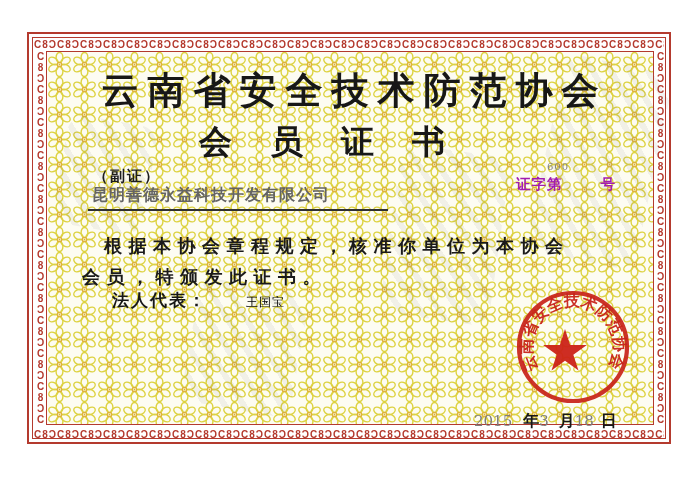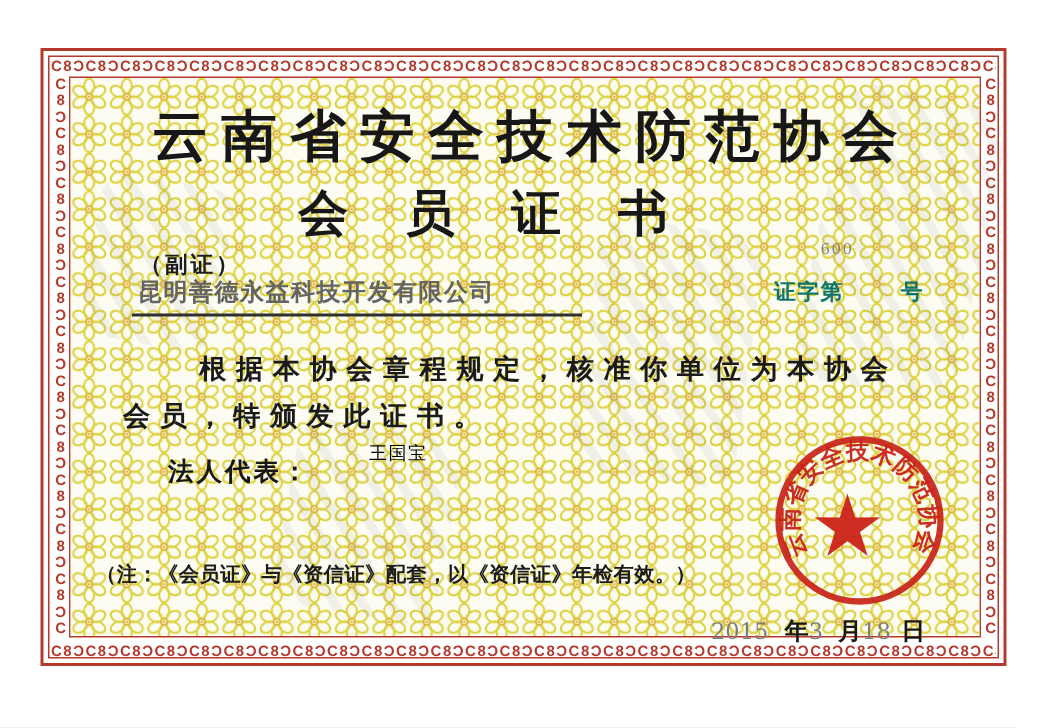--- a/index.html
+++ b/index.html
@@ -42,8 +42,8 @@
   .certno{left:516px;top:161px;width:100px;}
   .certno .num{display:block;padding-left:31px;font-family:"DejaVu Serif",serif;
     font-size:10px;color:#828282;letter-spacing:1px;}
-  .certno .labels{display:flex;justify-content:space-between;margin-top:13px;
-    font-size:14.5px;font-weight:bold;color:#0f766e;letter-spacing:1px;}
+  .certno .labels{display:flex;justify-content:space-between;margin-top:3px;
+    font-size:14.5px;font-weight:bold;color:#a21caf;letter-spacing:1px;}
   .member-name{left:92px;top:185px;font-size:16px;font-weight:600;
     color:#646464;letter-spacing:1px;}
   .member-underline{left:88px;top:209px;width:300px;height:2px;background:#2f2f2f;}

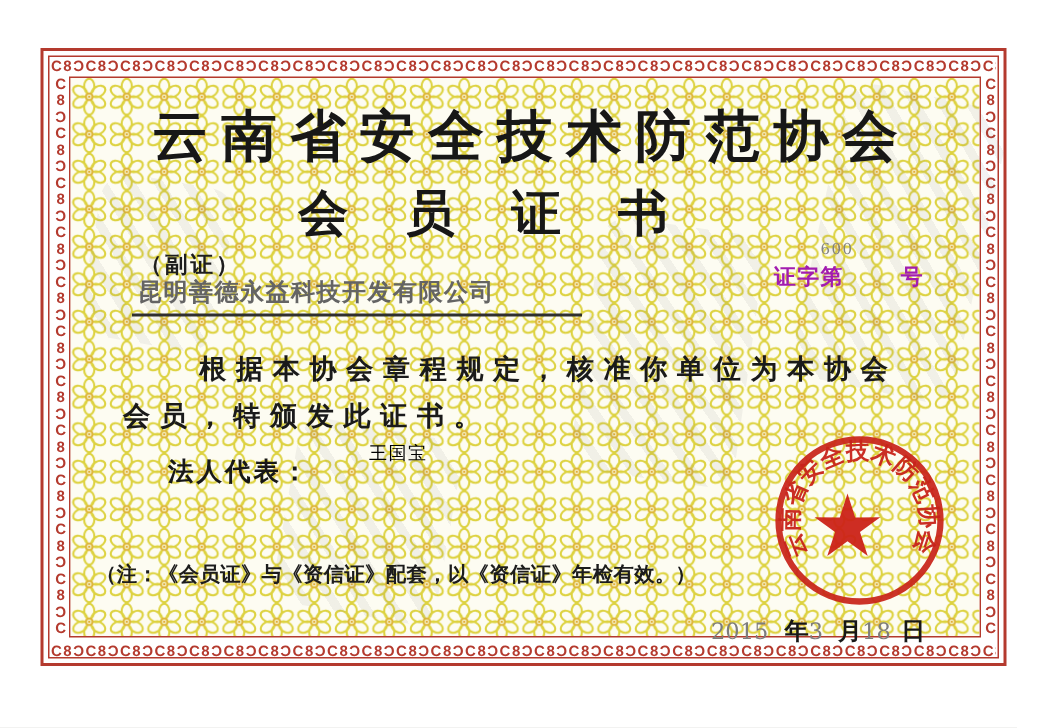--- a/index.html
+++ b/index.html
@@ -49,7 +49,7 @@
   .member-underline{left:88px;top:209px;width:300px;height:2px;background:#2f2f2f;}
   .body-text{left:82px;top:231px;width:545px;font-size:18px;font-weight:bold;
     color:#1a1a1a;letter-spacing:6.5px;line-height:31px;}
-  .body-text .l1{text-indent:22px;text-align:center;}
+  .body-text .l1{text-indent:22px;}
   .legal-label{left:112px;top:303px;font-size:17px;font-weight:bold;
     color:#171717;letter-spacing:2px;}
   .legal-name{left:246px;top:294px;font-size:12px;color:#000000;letter-spacing:1px;}

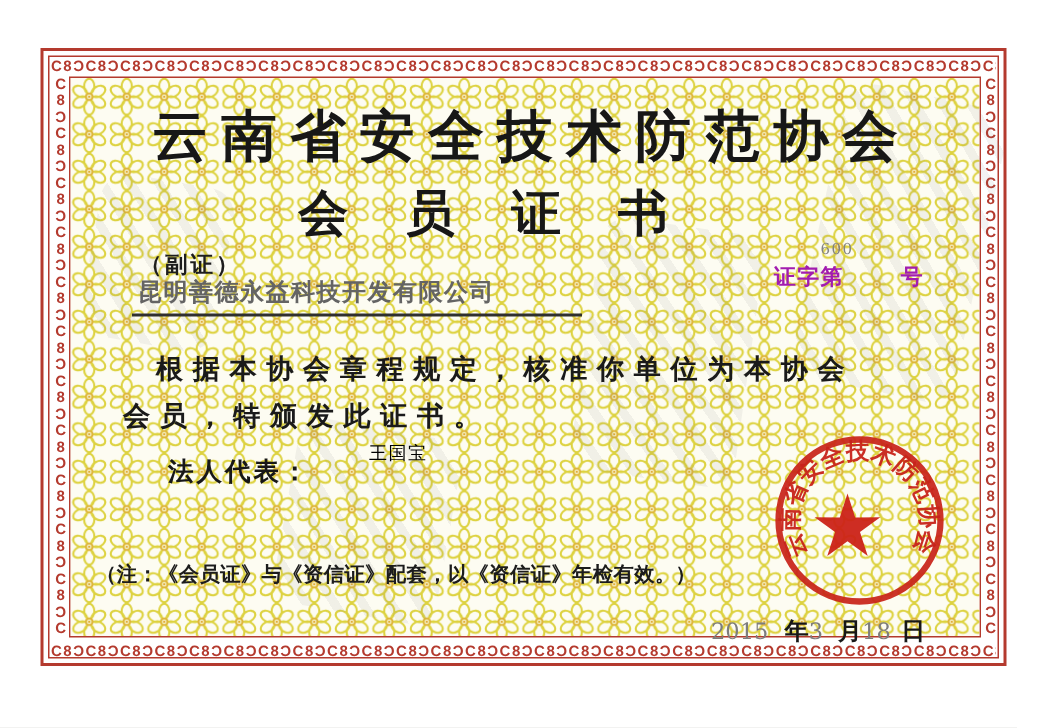--- a/index.html
+++ b/index.html
@@ -50,7 +50,7 @@
   .body-text{left:82px;top:231px;width:545px;font-size:18px;font-weight:bold;
     color:#1a1a1a;letter-spacing:6.5px;line-height:31px;}
   .body-text .l1{text-indent:22px;}
-  .legal-label{left:112px;top:303px;font-size:17px;font-weight:bold;
+  .legal-label{left:112px;top:289px;font-size:17px;font-weight:bold;
     color:#171717;letter-spacing:2px;}
   .legal-name{left:246px;top:294px;font-size:12px;color:#000000;letter-spacing:1px;}
   .note-text{left:64px;top:374px;font-size:13.5px;font-weight:bold;

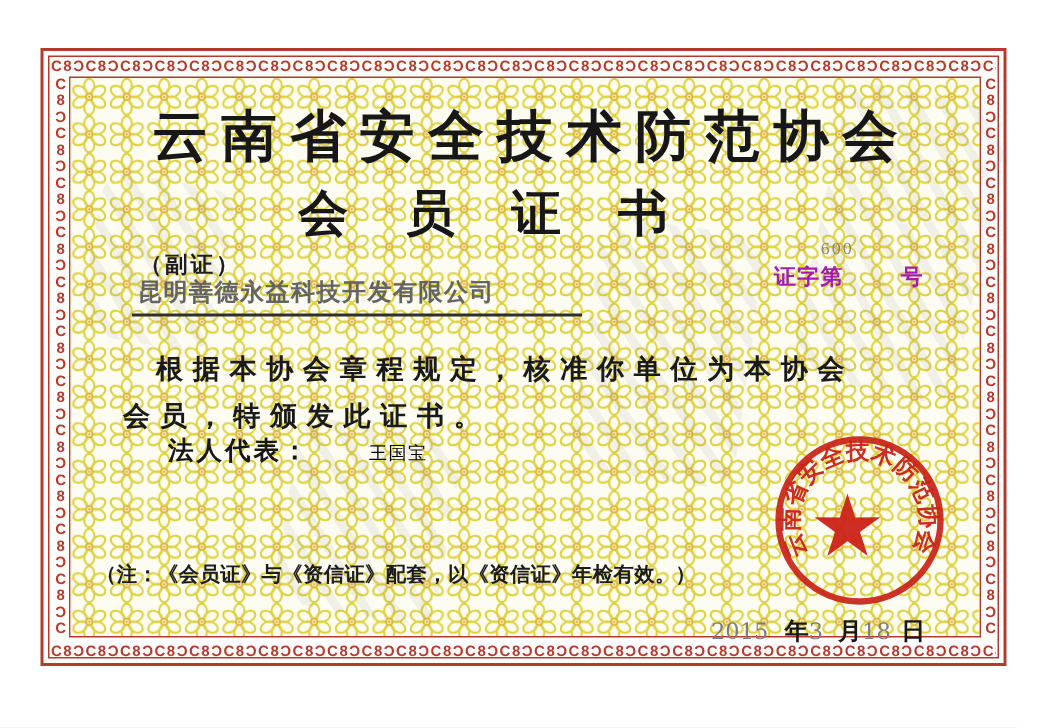--- a/index.html
+++ b/index.html
@@ -126,7 +126,6 @@
   <div class="abs legal-label">法人代表：</div>
   <div class="abs legal-name">王国宝</div>
 
-  <div class="abs note-text">（注：《会员证》与《资信证》配套，以《资信证》年检有效。）</div>
 
   <div class="abs date-row">
     <span class="num y">2015</span>

